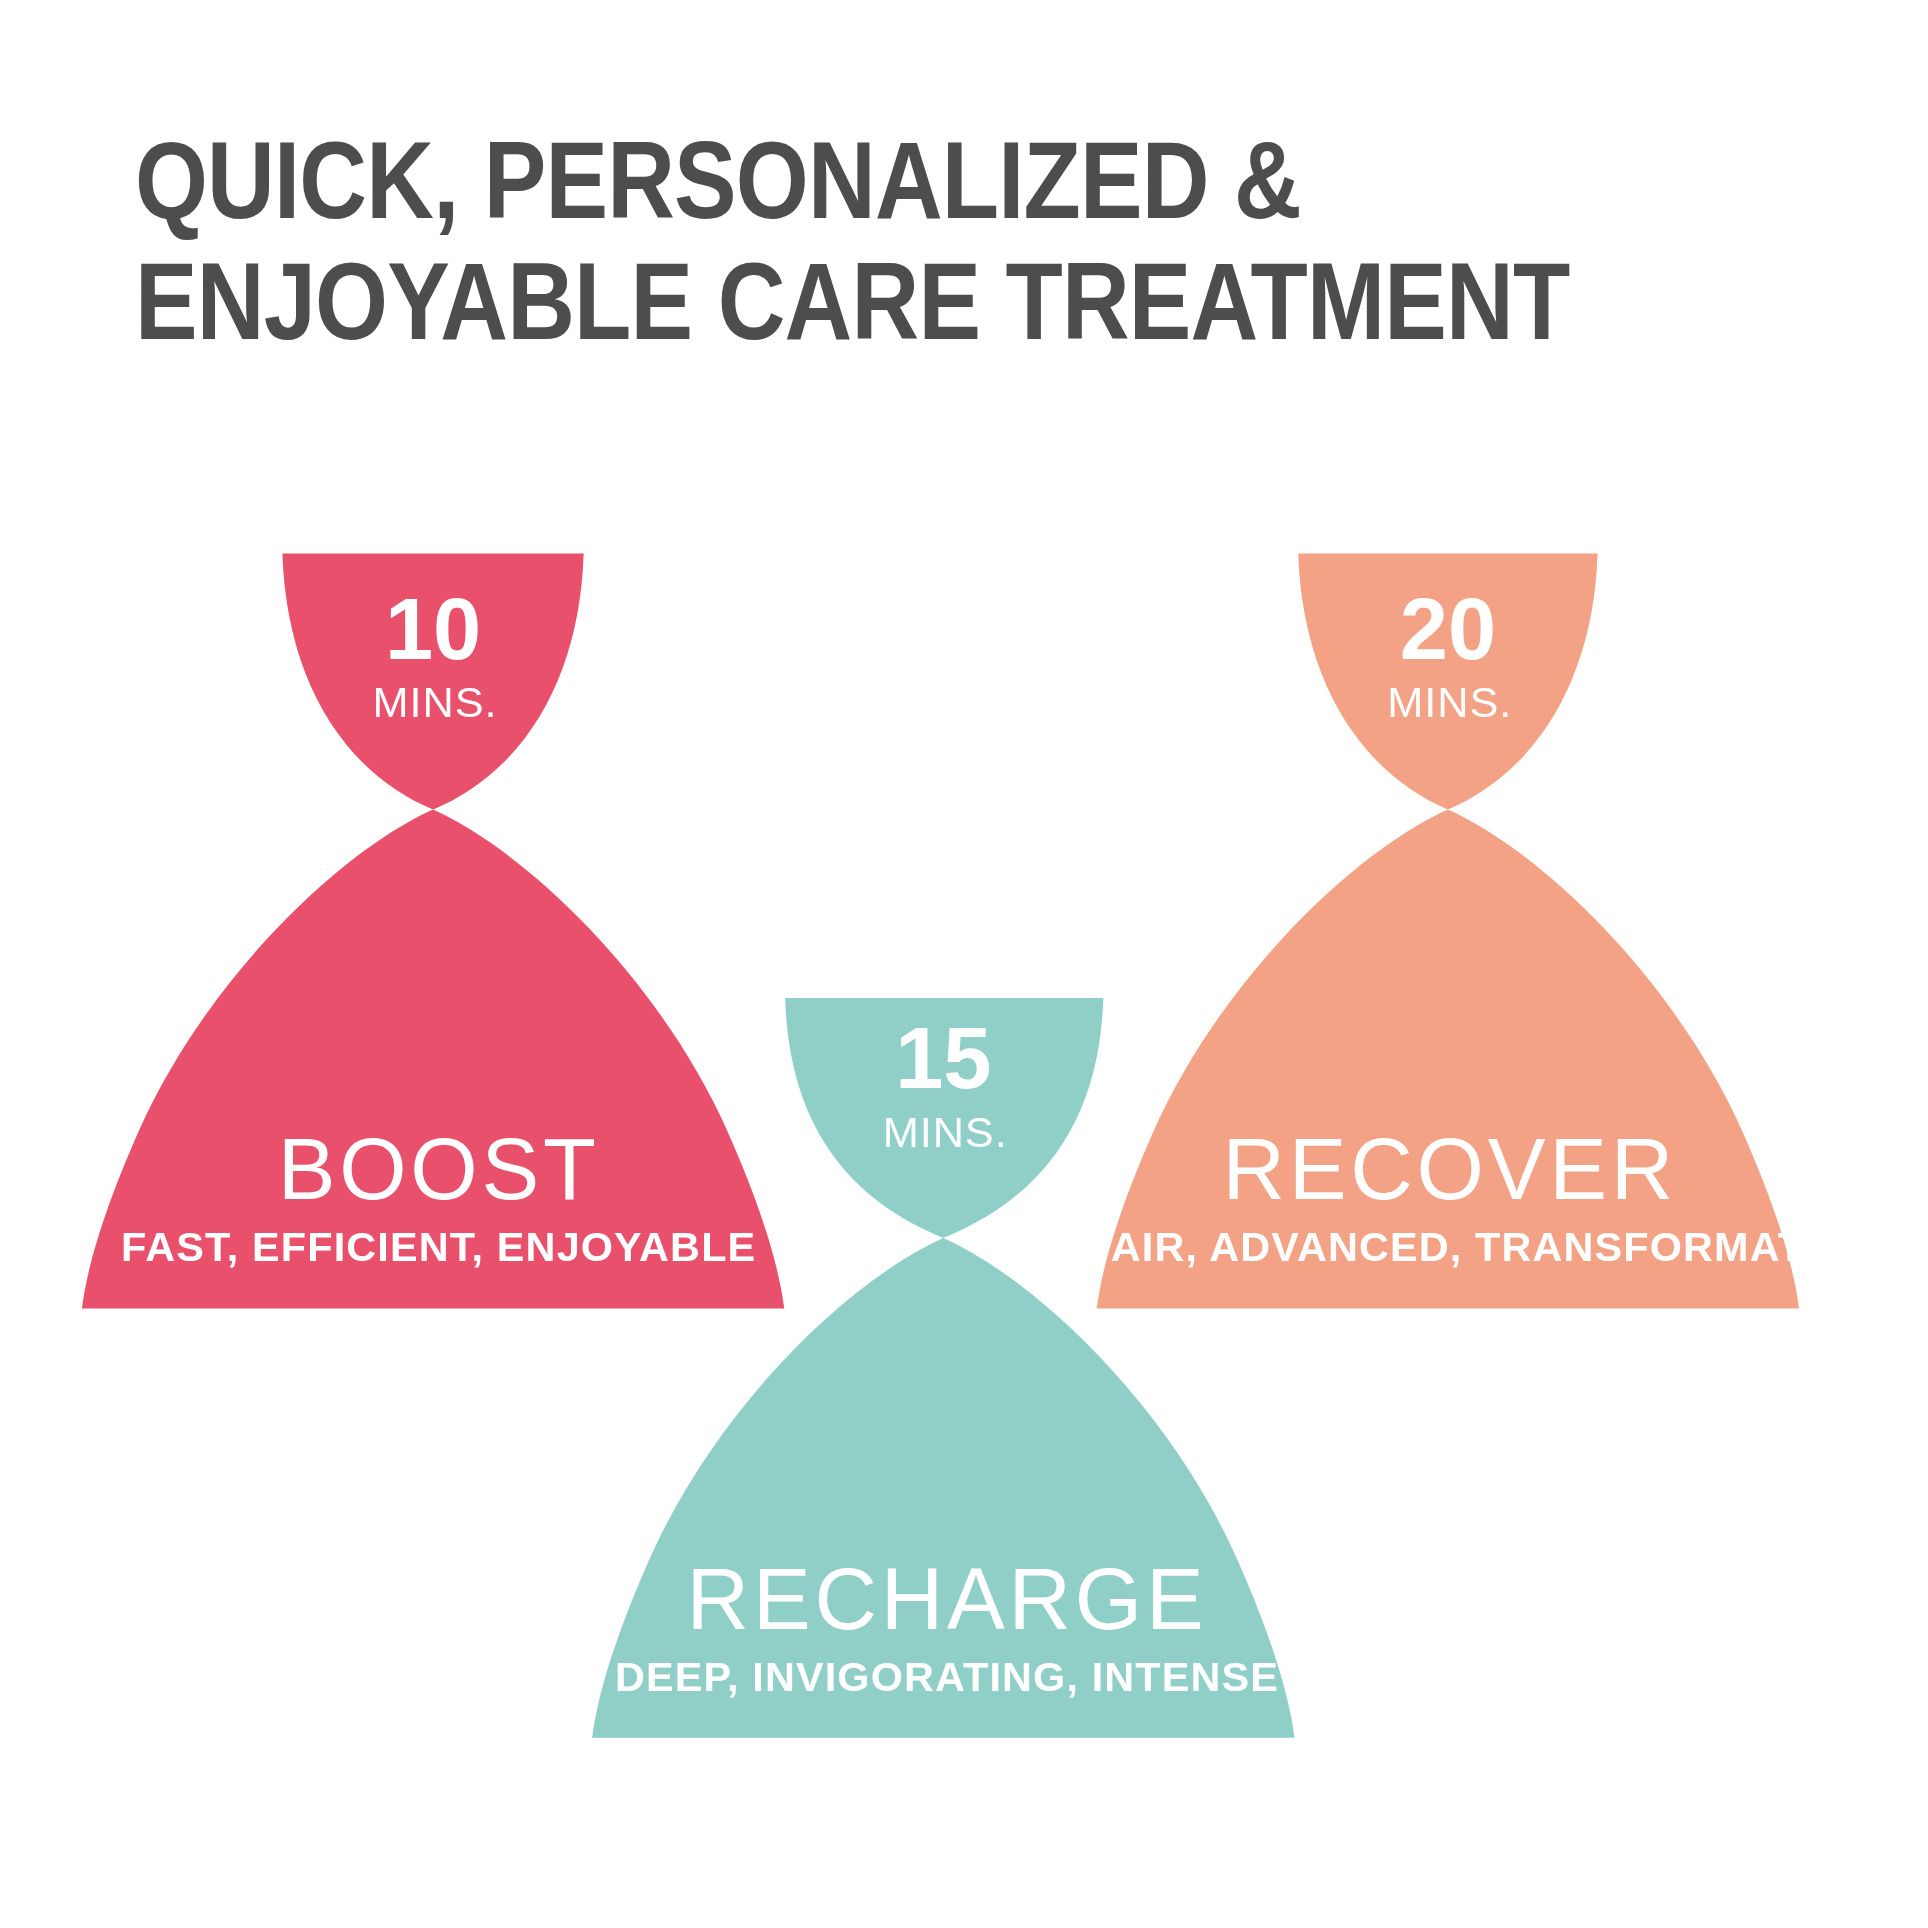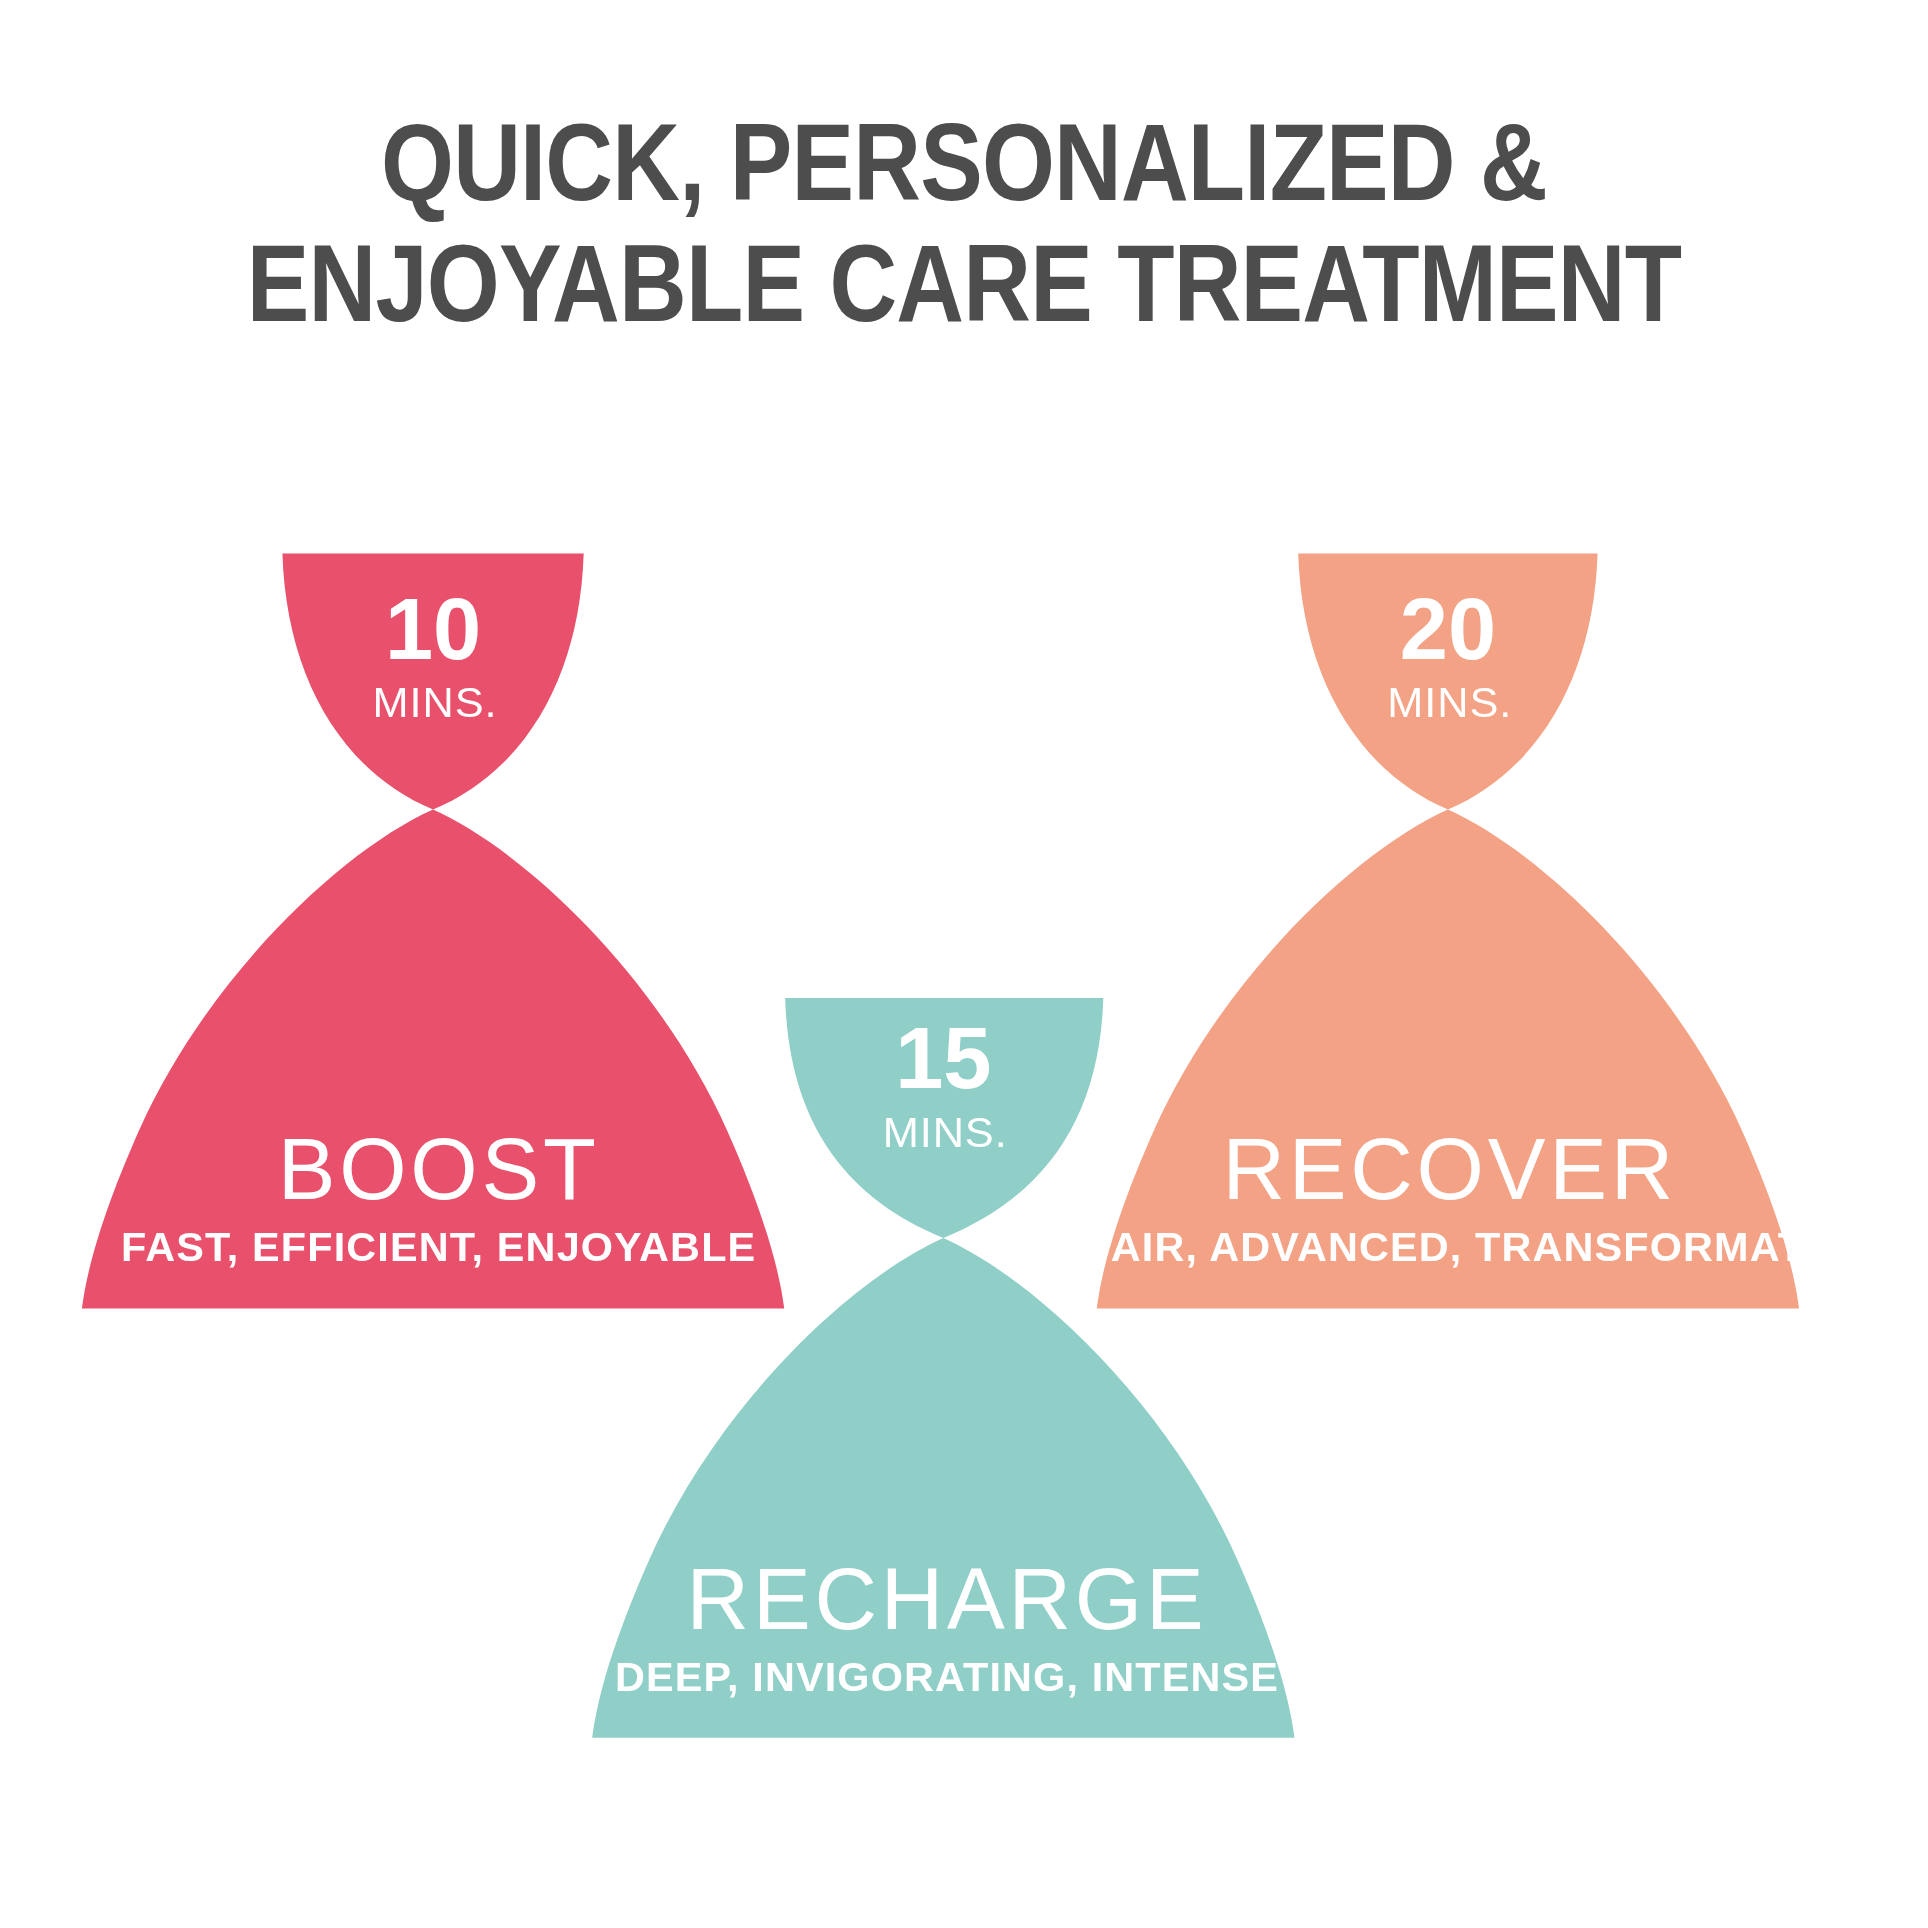--- a/index.html
+++ b/index.html
@@ -26,10 +26,9 @@
   
   .title-block {
     position: absolute;
-    top: 102px;
+    top: 120px;
     left: 0;
     width: 1928px;
-    text-align: center;
     pointer-events: none;
   }
   .title-line {

